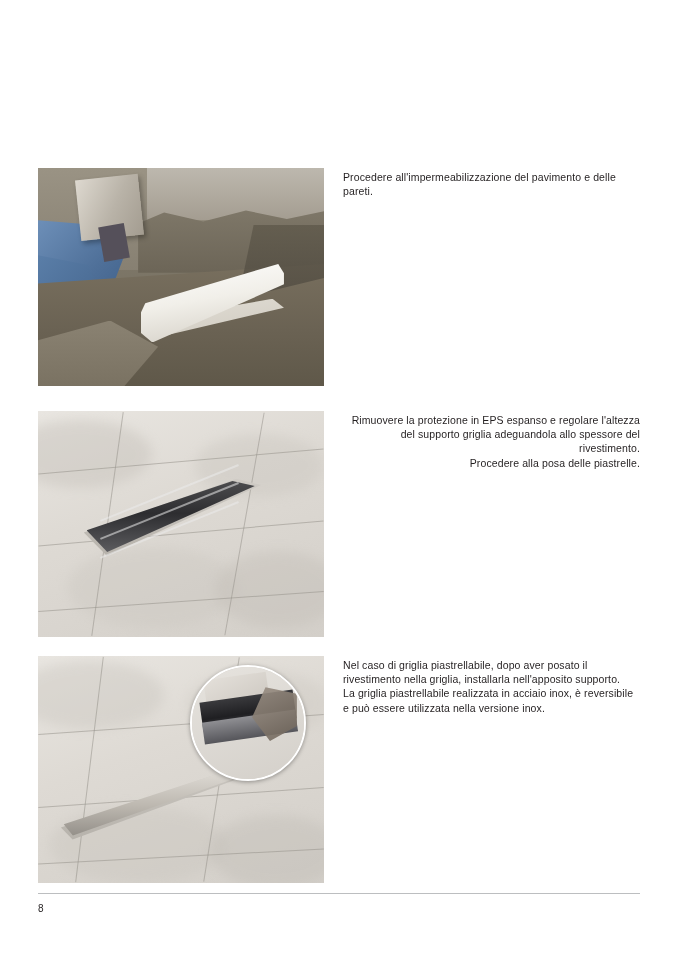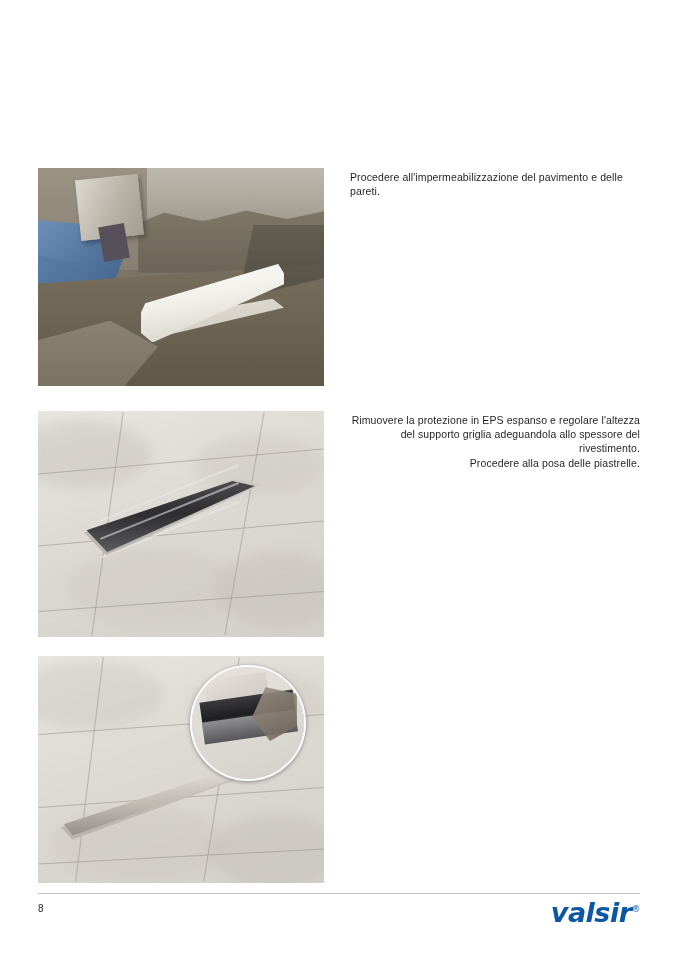--- a/index.html
+++ b/index.html
@@ -37,7 +37,7 @@
   }
   .text-col {
     flex: 1 1 auto;
-    padding-left: 26px;
+    padding-left: 19px;
     padding-top: 2px;
   }
   .text-col p {

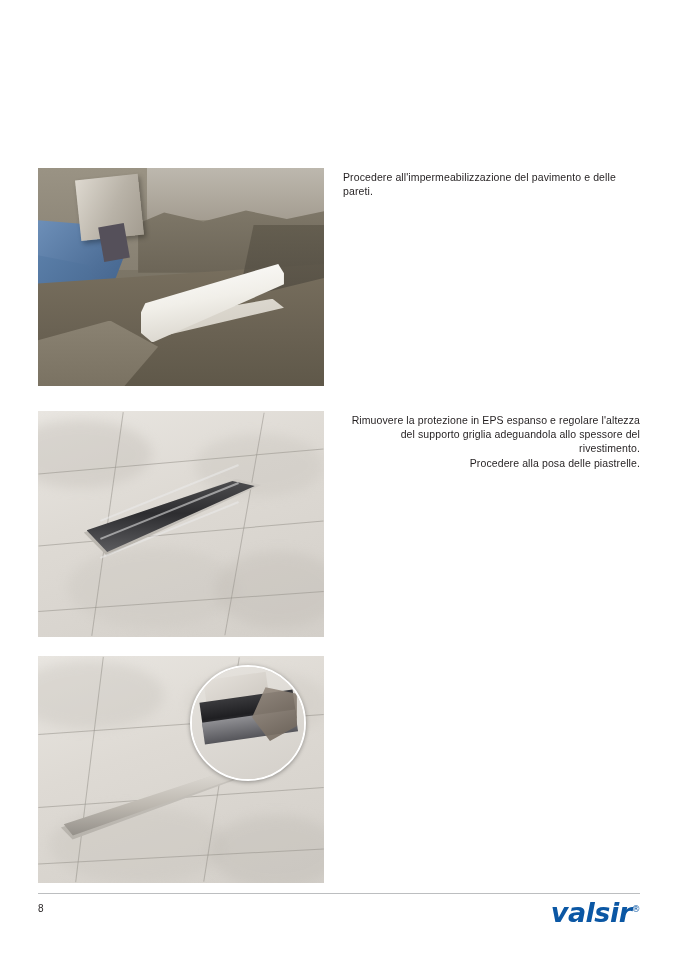--- a/index.html
+++ b/index.html
@@ -300,6 +300,10 @@
         <div class="callout-hand"></div>
       </div>
     </div>
+    <div class="text-col">
+      <p style="white-space:pre-line;">Nel caso di griglia piastrellabile, dopo aver posato il rivestimento nella griglia, installarla nell'apposito supporto.
+La griglia piastrellabile realizzata in acciaio inox, è reversibile e può essere utilizzata nella versione inox.</p>
+    </div>
   </div>
 
   <div class="footer-rule"></div>

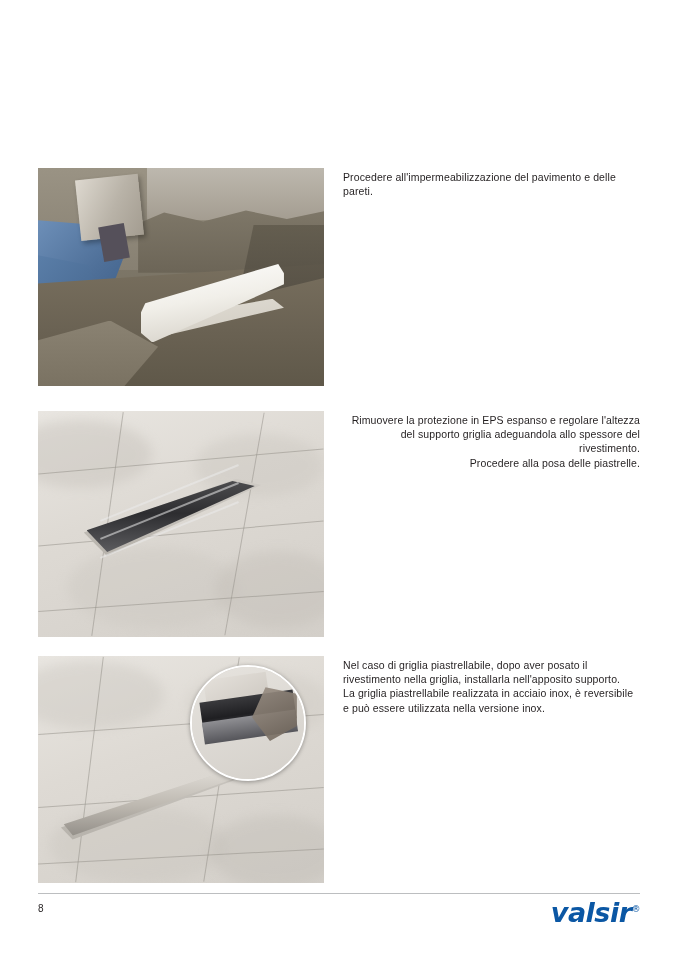--- a/index.html
+++ b/index.html
@@ -308,9 +308,6 @@
 
   <div class="footer-rule"></div>
   <div class="page-number">8</div>
-  <div class="logo">
-    <span>valsir</span><span class="reg">®</span>
-  </div>
 
 </div>
 

